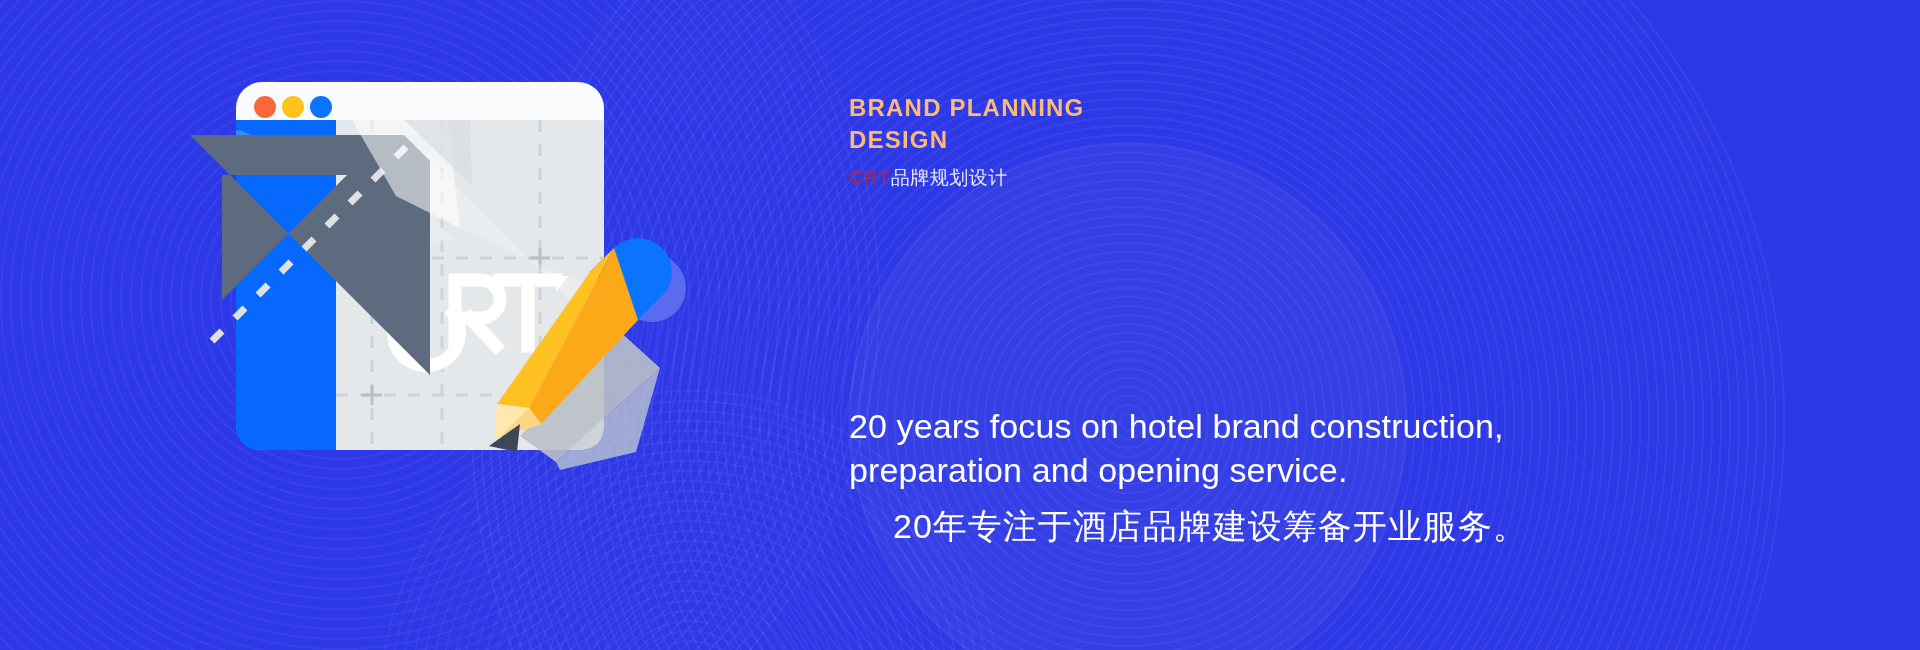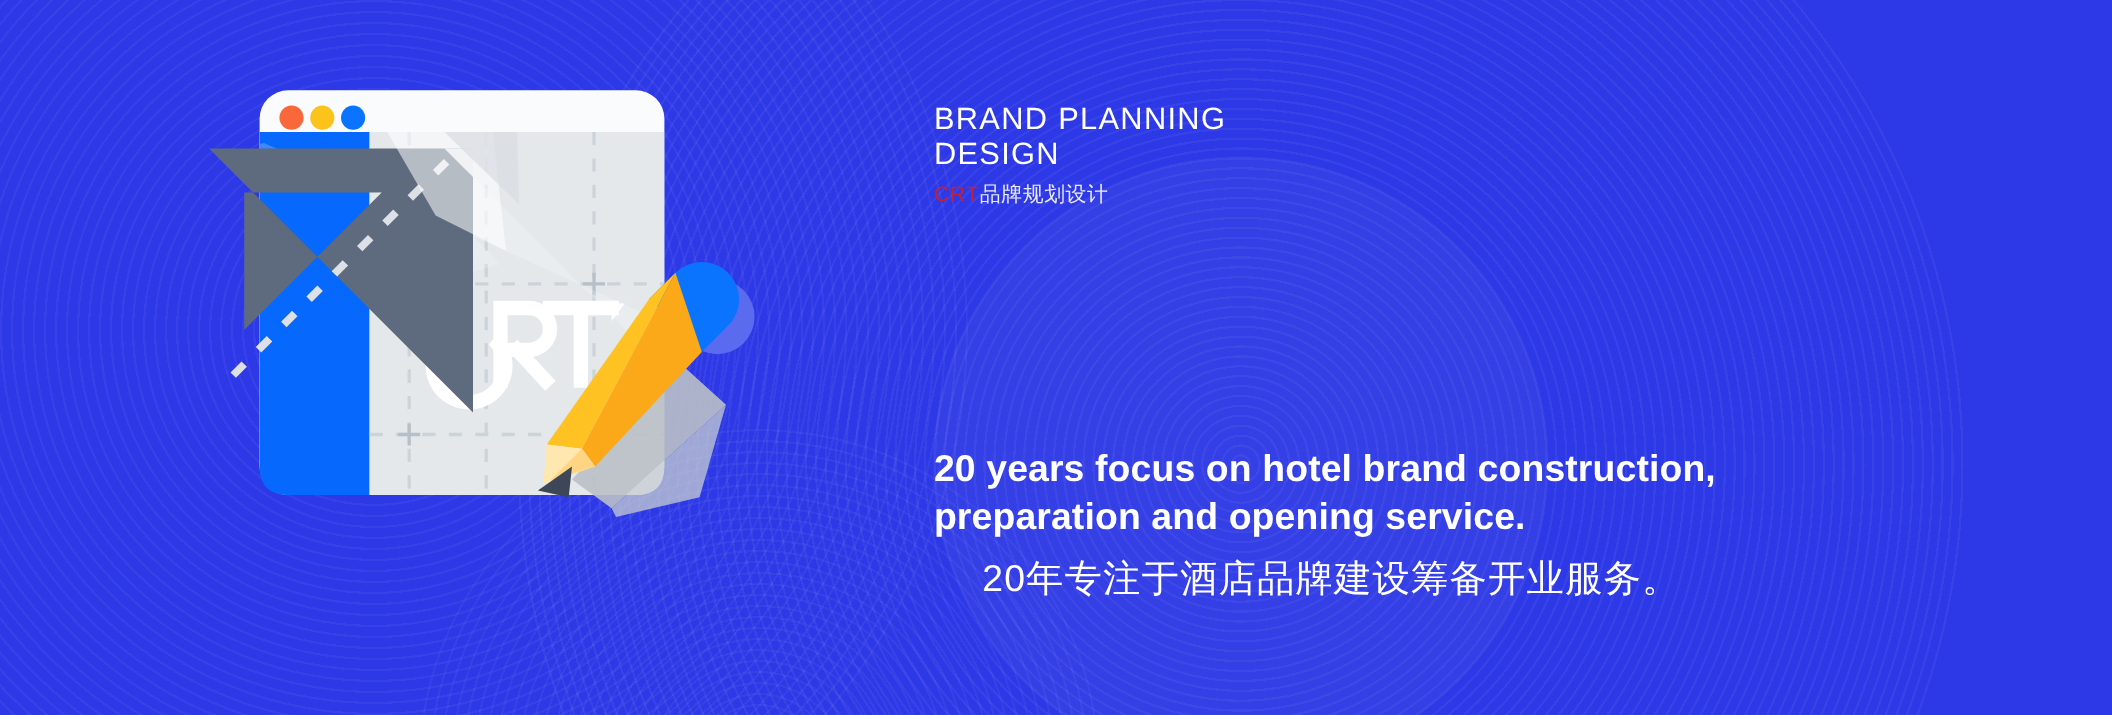--- a/index.html
+++ b/index.html
@@ -87,11 +87,11 @@
     width: 640px;
   }
   .eyebrow-en {
-    color: #ffffff;
-    font-size: 28px;
+    color: #fdba74;
+    font-size: 24px;
     line-height: 32px;
     letter-spacing: 1.2px;
-    font-weight: 400;
+    font-weight: 700;
     white-space: pre-line;
   }
   .eyebrow-cn {

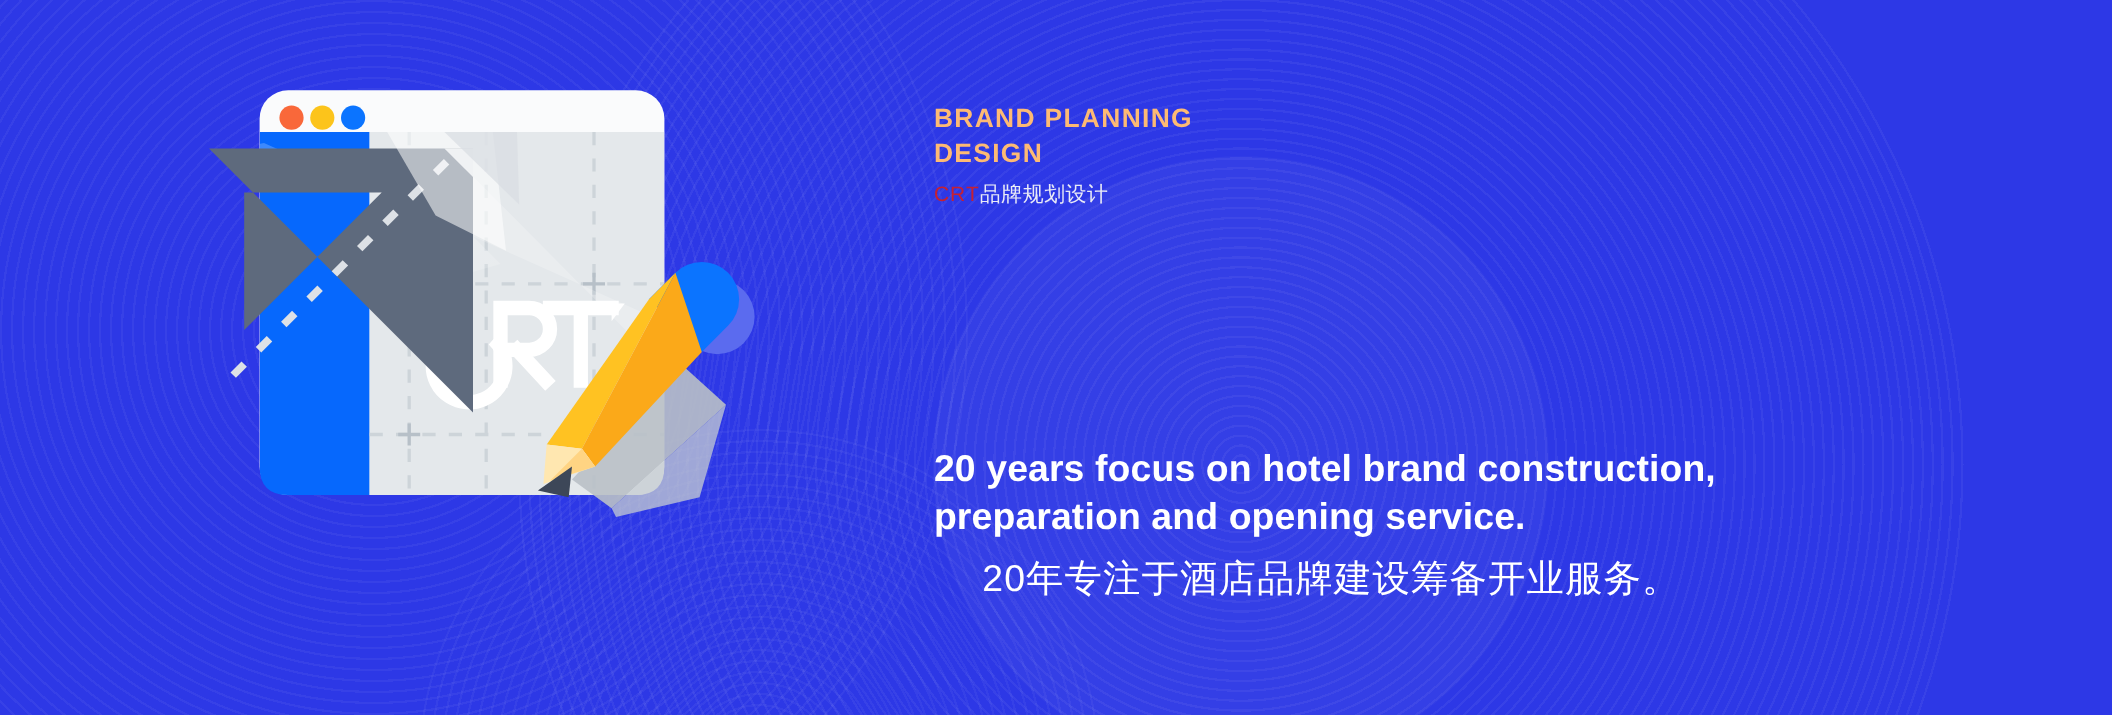--- a/index.html
+++ b/index.html
@@ -116,7 +116,7 @@
     color: #FFFFFF;
     font-size: 34px;
     line-height: 44px;
-    font-weight: 700;
+    font-weight: 400;
     letter-spacing: 0.1px;
     white-space: pre-line;
   }

